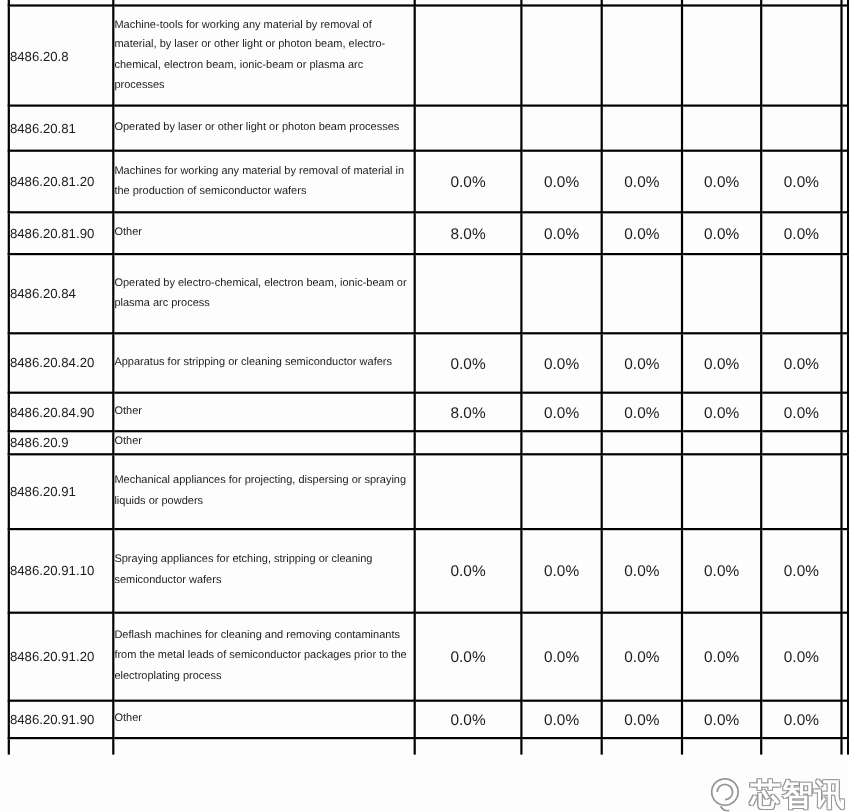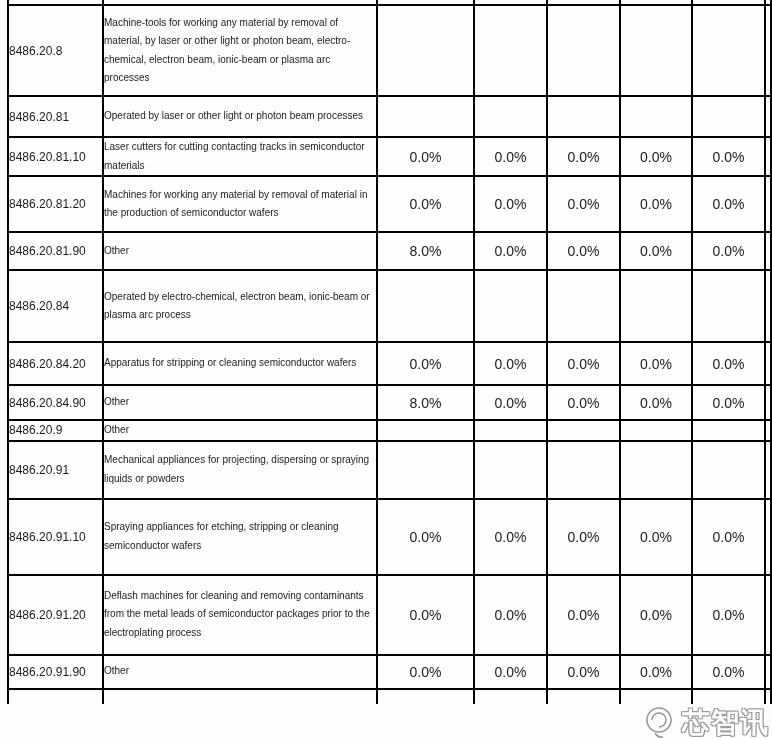--- a/index.html
+++ b/index.html
@@ -113,16 +113,6 @@
         <td></td>
       </tr>
 
-      <tr style="height:39px">
-        <td class="code">8486.20.81.10</td>
-        <td class="desc">Laser cutters for cutting contacting tracks in semiconductor materials</td>
-        <td class="rate">0.0%</td>
-        <td class="rate">0.0%</td>
-        <td class="rate">0.0%</td>
-        <td class="rate">0.0%</td>
-        <td class="rate">0.0%</td>
-        <td></td>
-      </tr>
 
       <tr style="height:56px">
         <td class="code">8486.20.81.20</td>

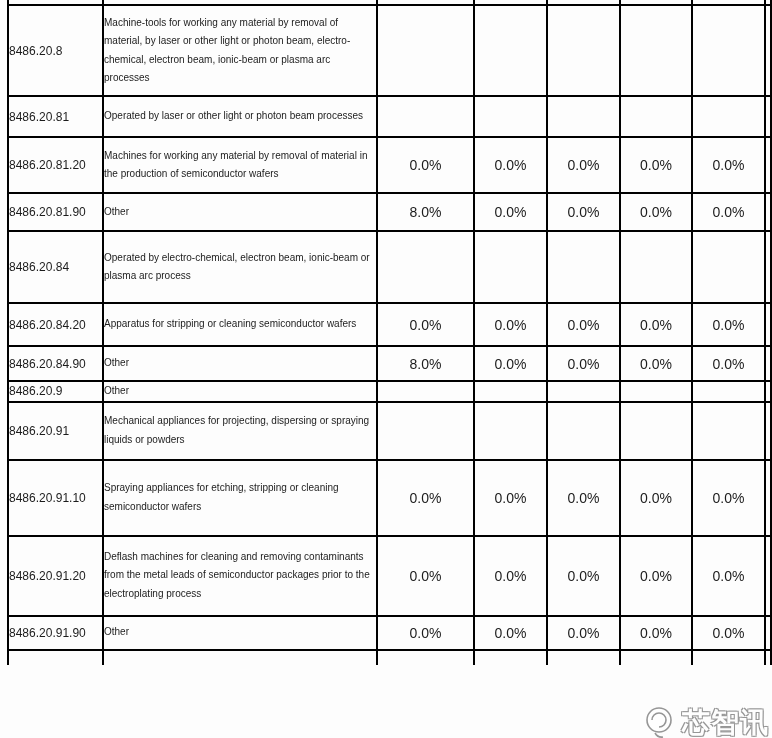--- a/index.html
+++ b/index.html
@@ -148,7 +148,7 @@
       </tr>
 
 
-      <tr style="height:43px">
+      <tr style="height:54px">
         <td class="code">8486.20.84.20</td>
         <td class="desc">Apparatus for stripping or cleaning semiconductor wafers</td>
         <td class="rate">0.0%</td>

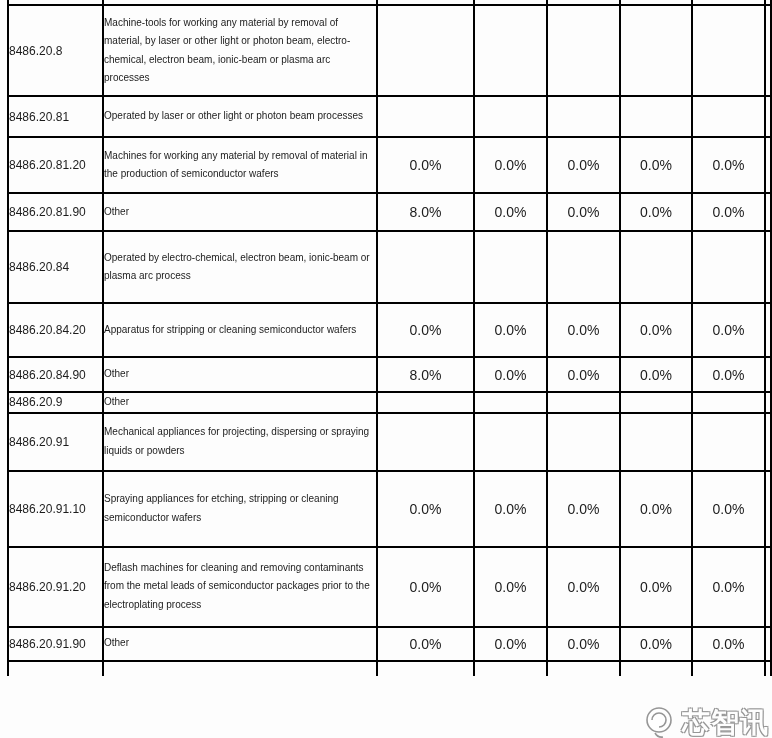--- a/index.html
+++ b/index.html
@@ -181,7 +181,7 @@
         <td></td>
       </tr>
 
-      <tr style="height:58px">
+      <tr style="height:68px">
         <td class="code">8486.20.91</td>
         <td class="desc">Mechanical appliances for projecting, dispersing or spraying liquids or powders</td>
         <td class="rate"></td>

